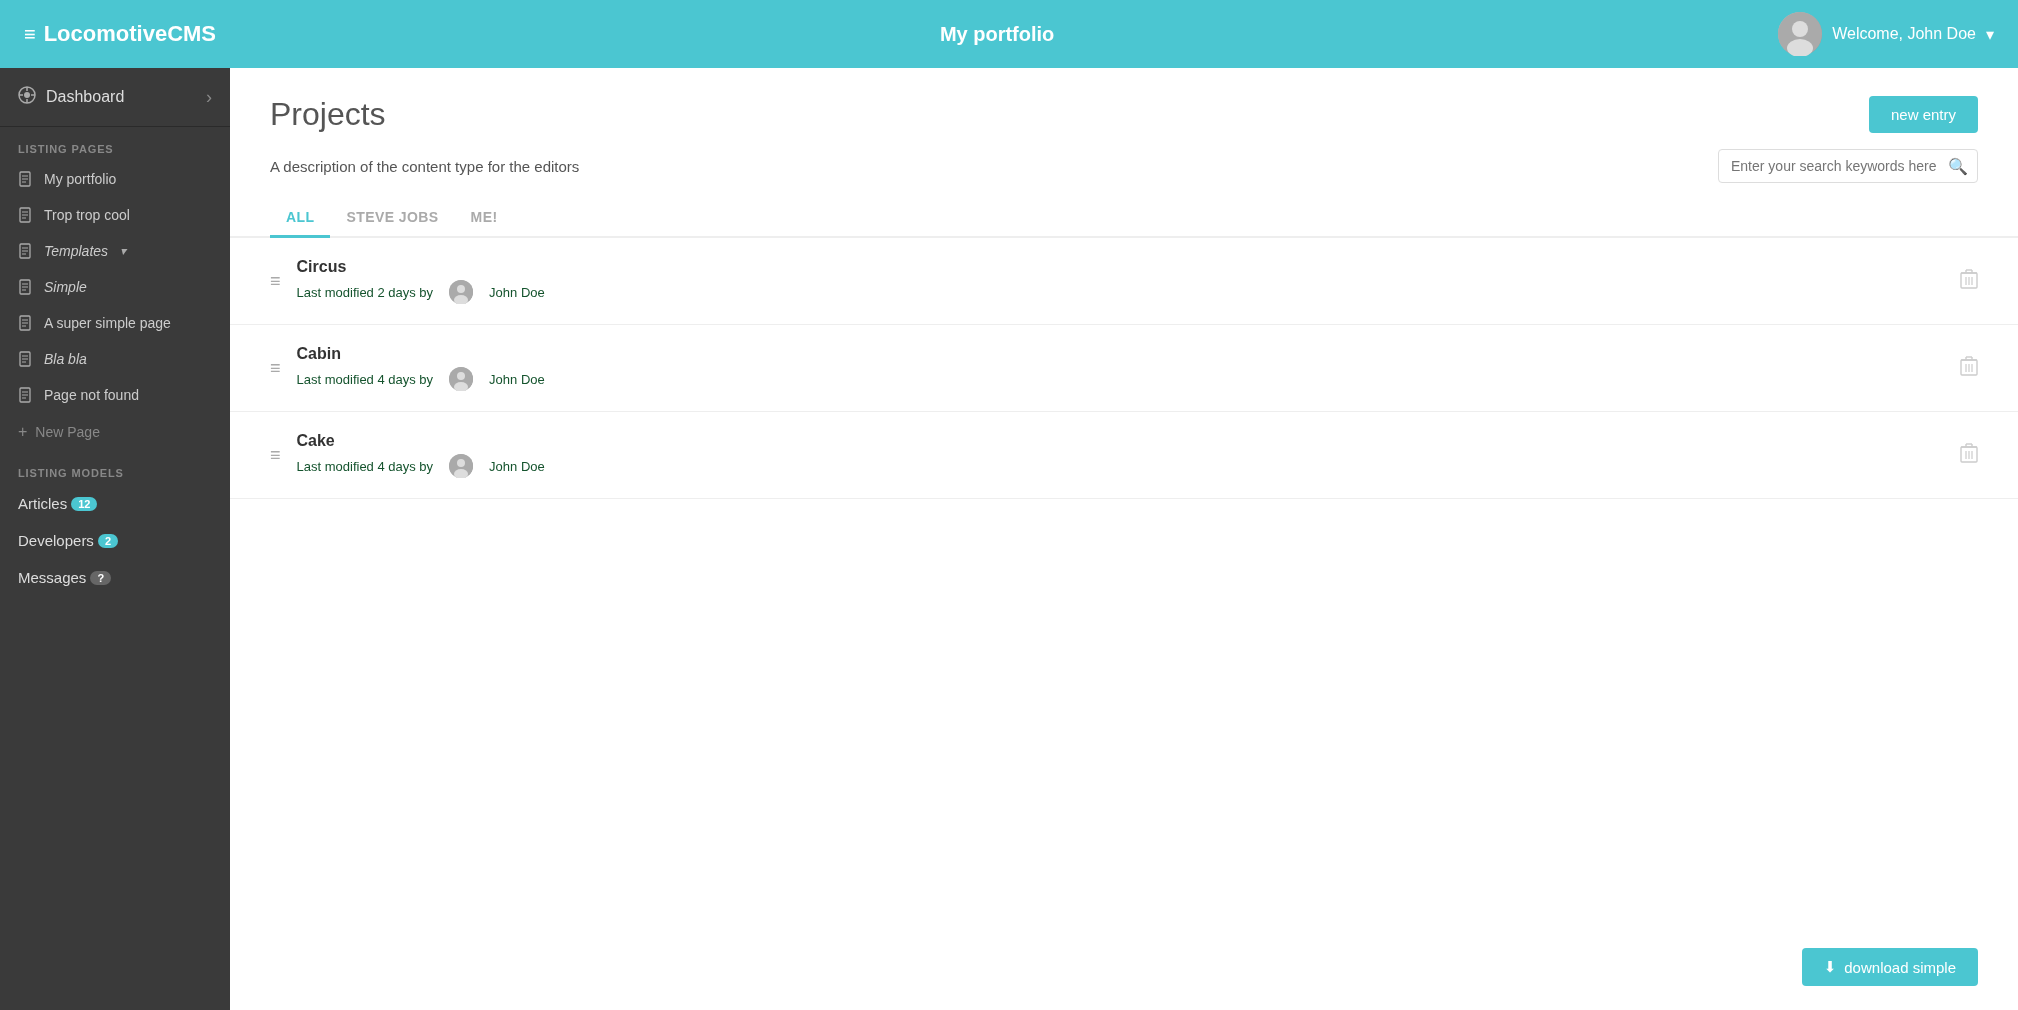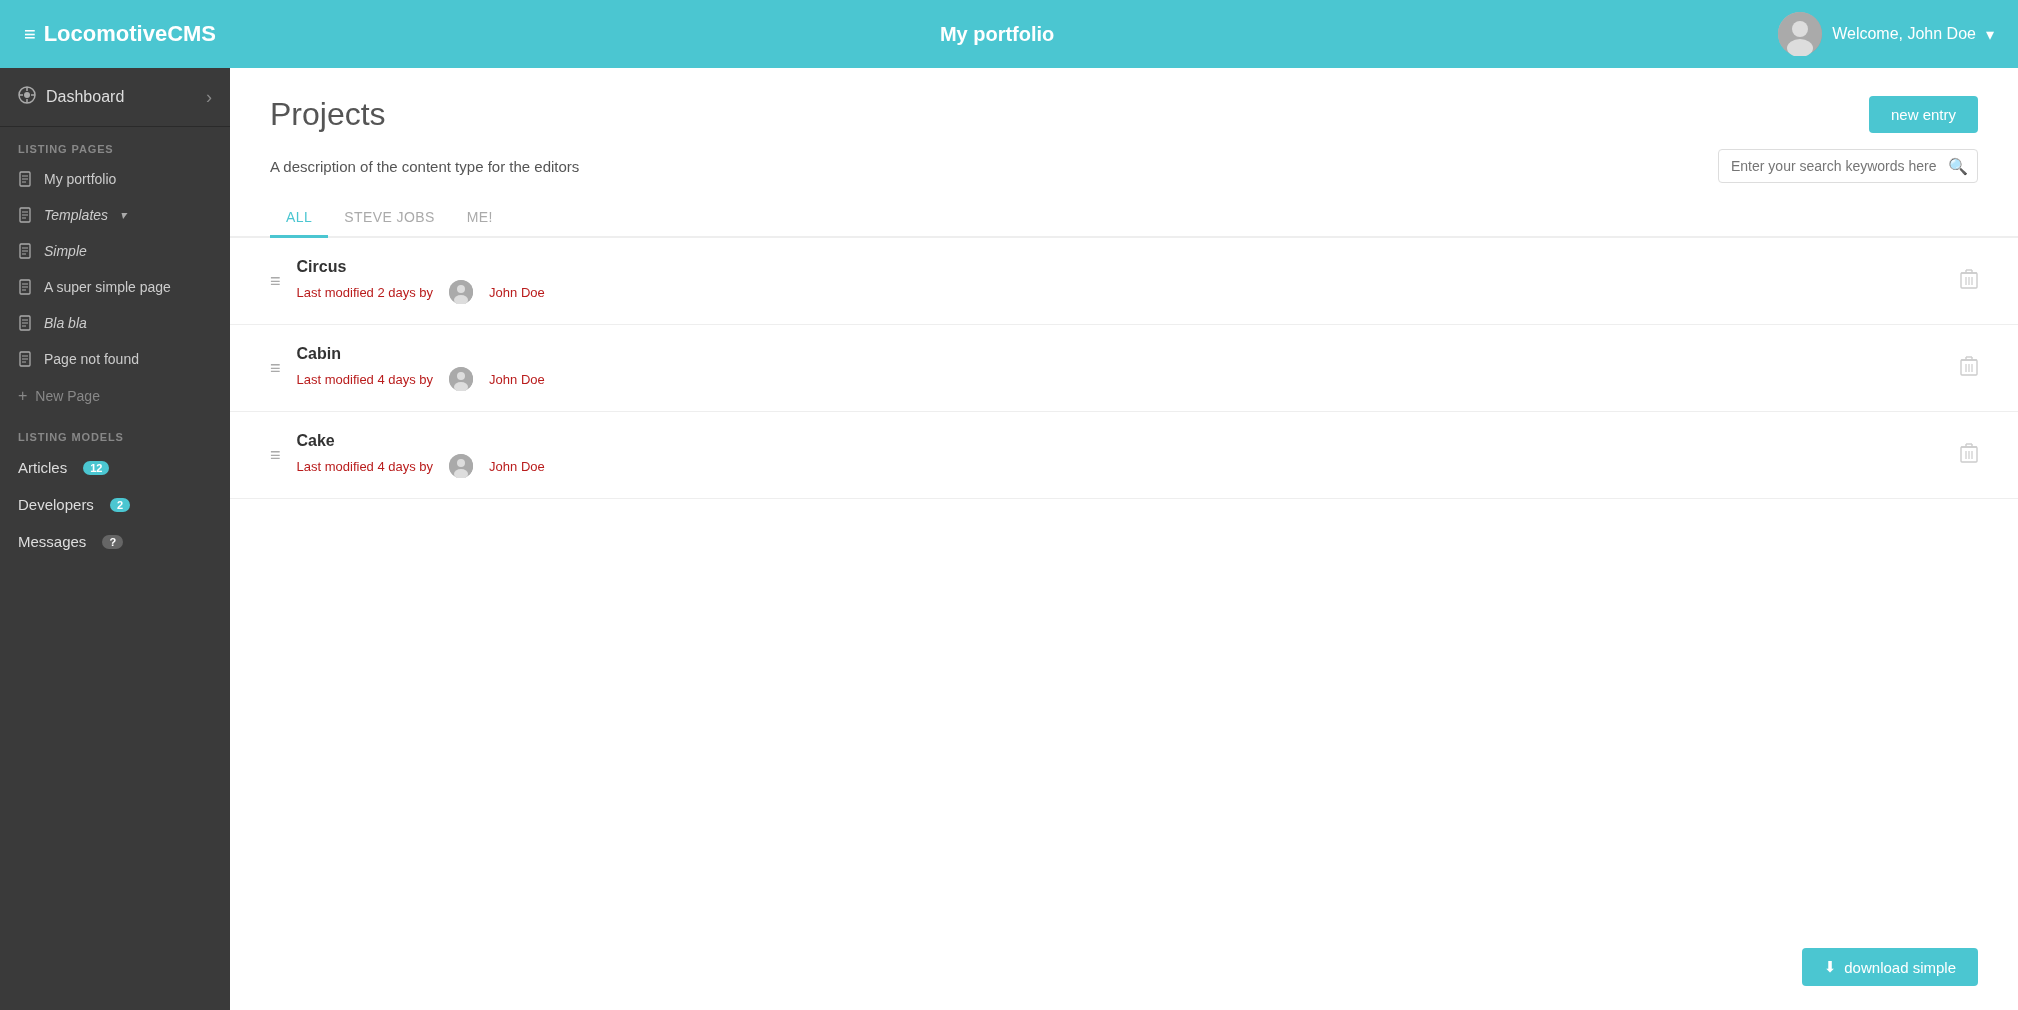--- a/index.html
+++ b/index.html
@@ -368,6 +368,17 @@
       <span>My portfolio</span>
     </div>
 
+    <div class="sidebar-item">
+      <span class="doc-icon">
+        <svg width="14" height="16" viewBox="0 0 14 16" fill="none">
+            <rect x="1" y="1" width="10" height="14" rx="1" stroke="#aaa" stroke-width="1.3"></rect>
+            <line x1="3" y1="5" x2="9" y2="5" stroke="#aaa" stroke-width="1"></line>
+            <line x1="3" y1="8" x2="9" y2="8" stroke="#aaa" stroke-width="1"></line>
+            <line x1="3" y1="11" x2="7" y2="11" stroke="#aaa" stroke-width="1"></line>
+          </svg>
+      </span>
+      <span>Trop trop cool</span>
+    </div>
 
     <div class="sidebar-item italic">
       <span class="doc-icon">

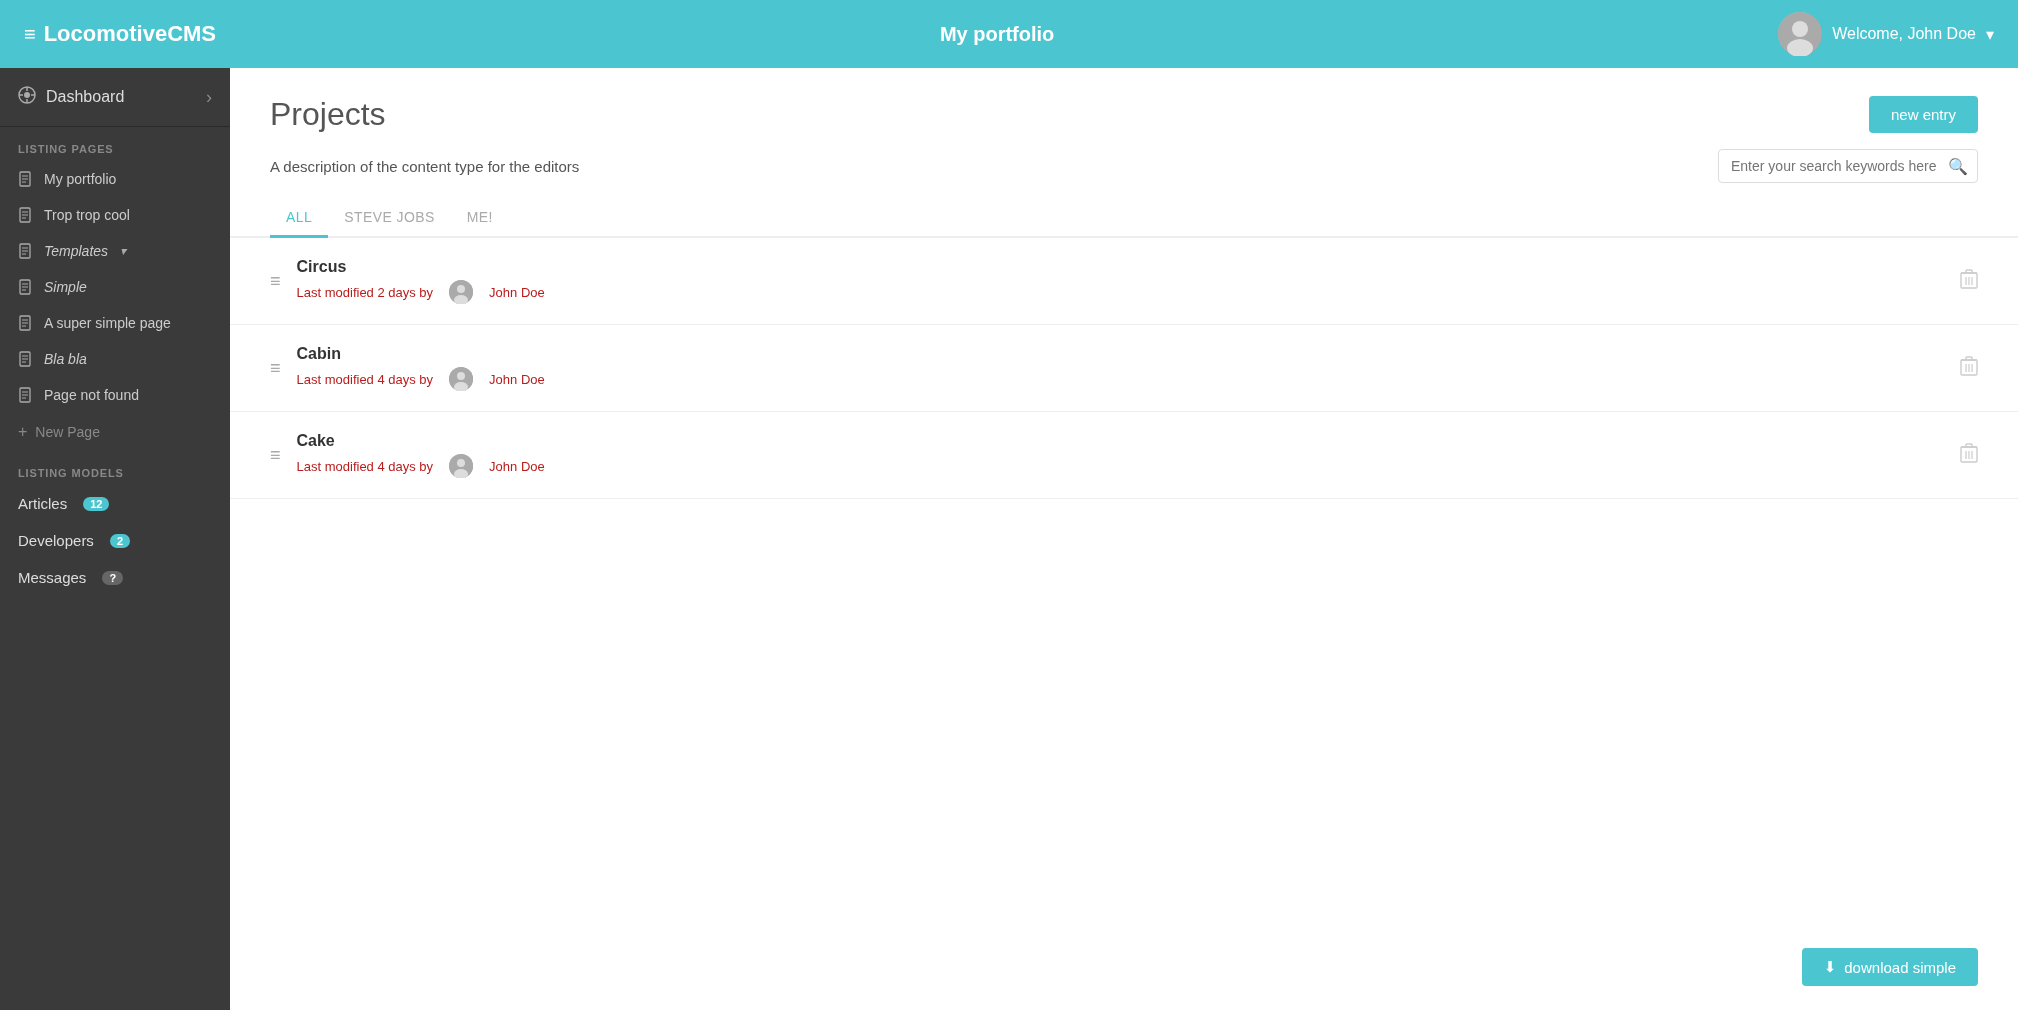--- a/index.html
+++ b/index.html
@@ -232,7 +232,7 @@
       cursor: pointer;
       border-bottom: 3px solid transparent;
       margin-bottom: -2px;
-      font-weight: 400;
+      font-weight: 700;
       letter-spacing: 0.03em;
     }
     .tab.active {

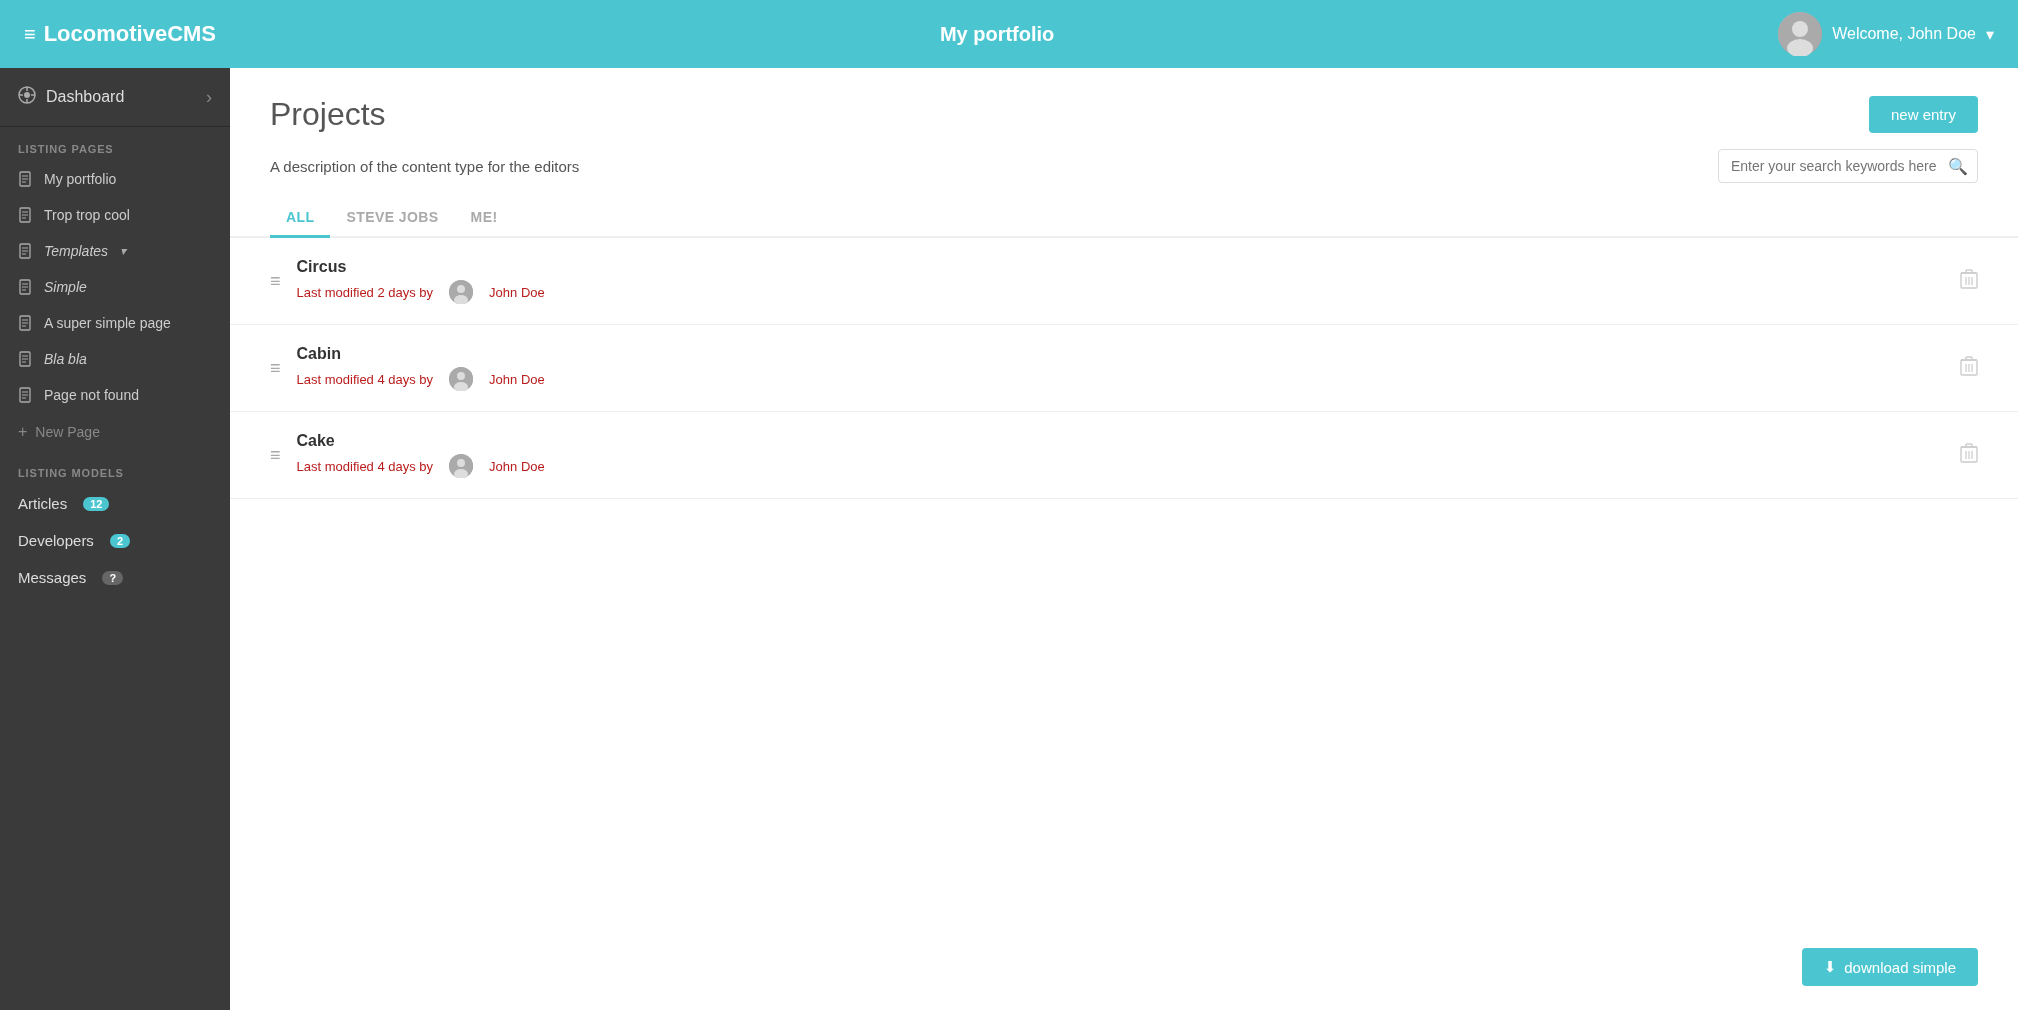--- a/index.html
+++ b/index.html
@@ -268,7 +268,7 @@
     }
     .entry-meta {
       font-size: 13px;
-      color: #b91c1c;
+      color: #14532d;
       display: flex;
       align-items: center;
       gap: 16px;

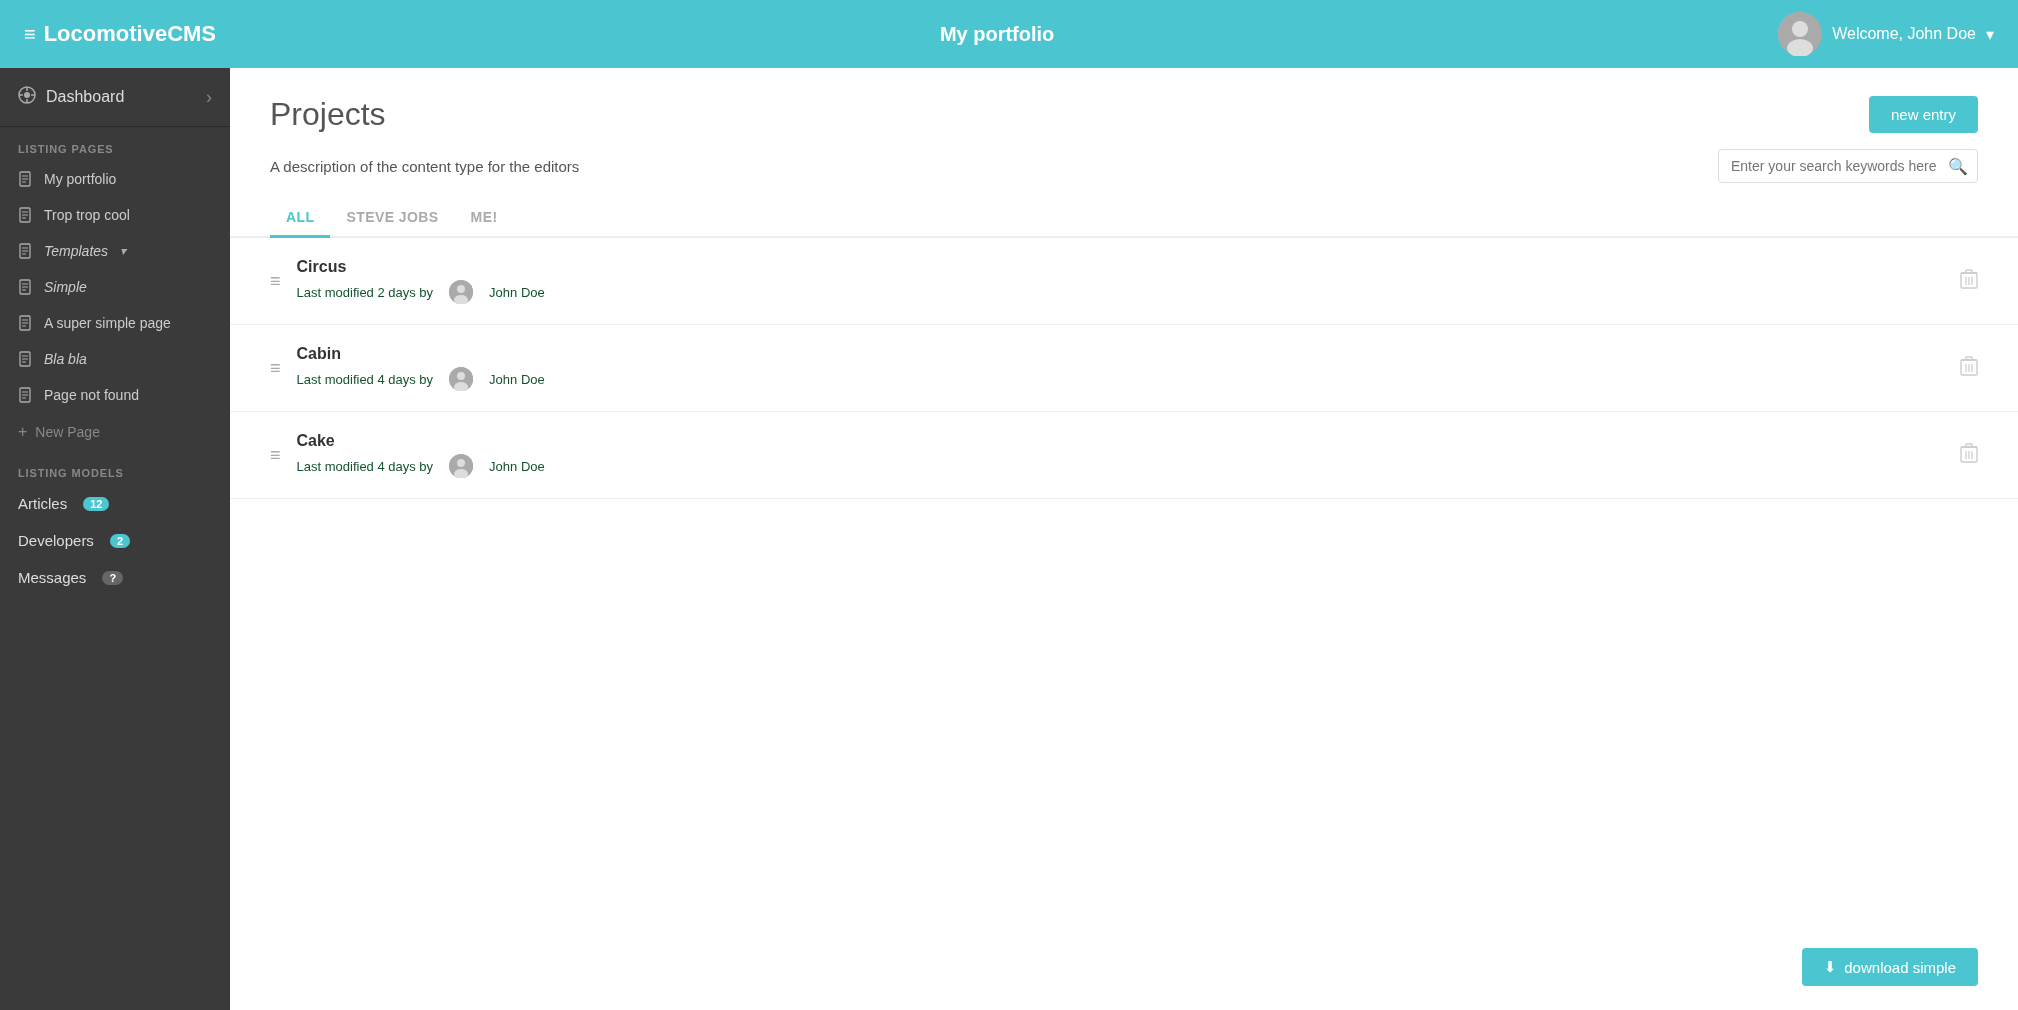--- a/index.html
+++ b/index.html
@@ -129,7 +129,7 @@
     .sidebar-models {
       display: flex;
       align-items: center;
-      gap: 16px;
+      gap: 4px;
       padding: 10px 18px;
       color: #ddd;
       font-size: 15px;

